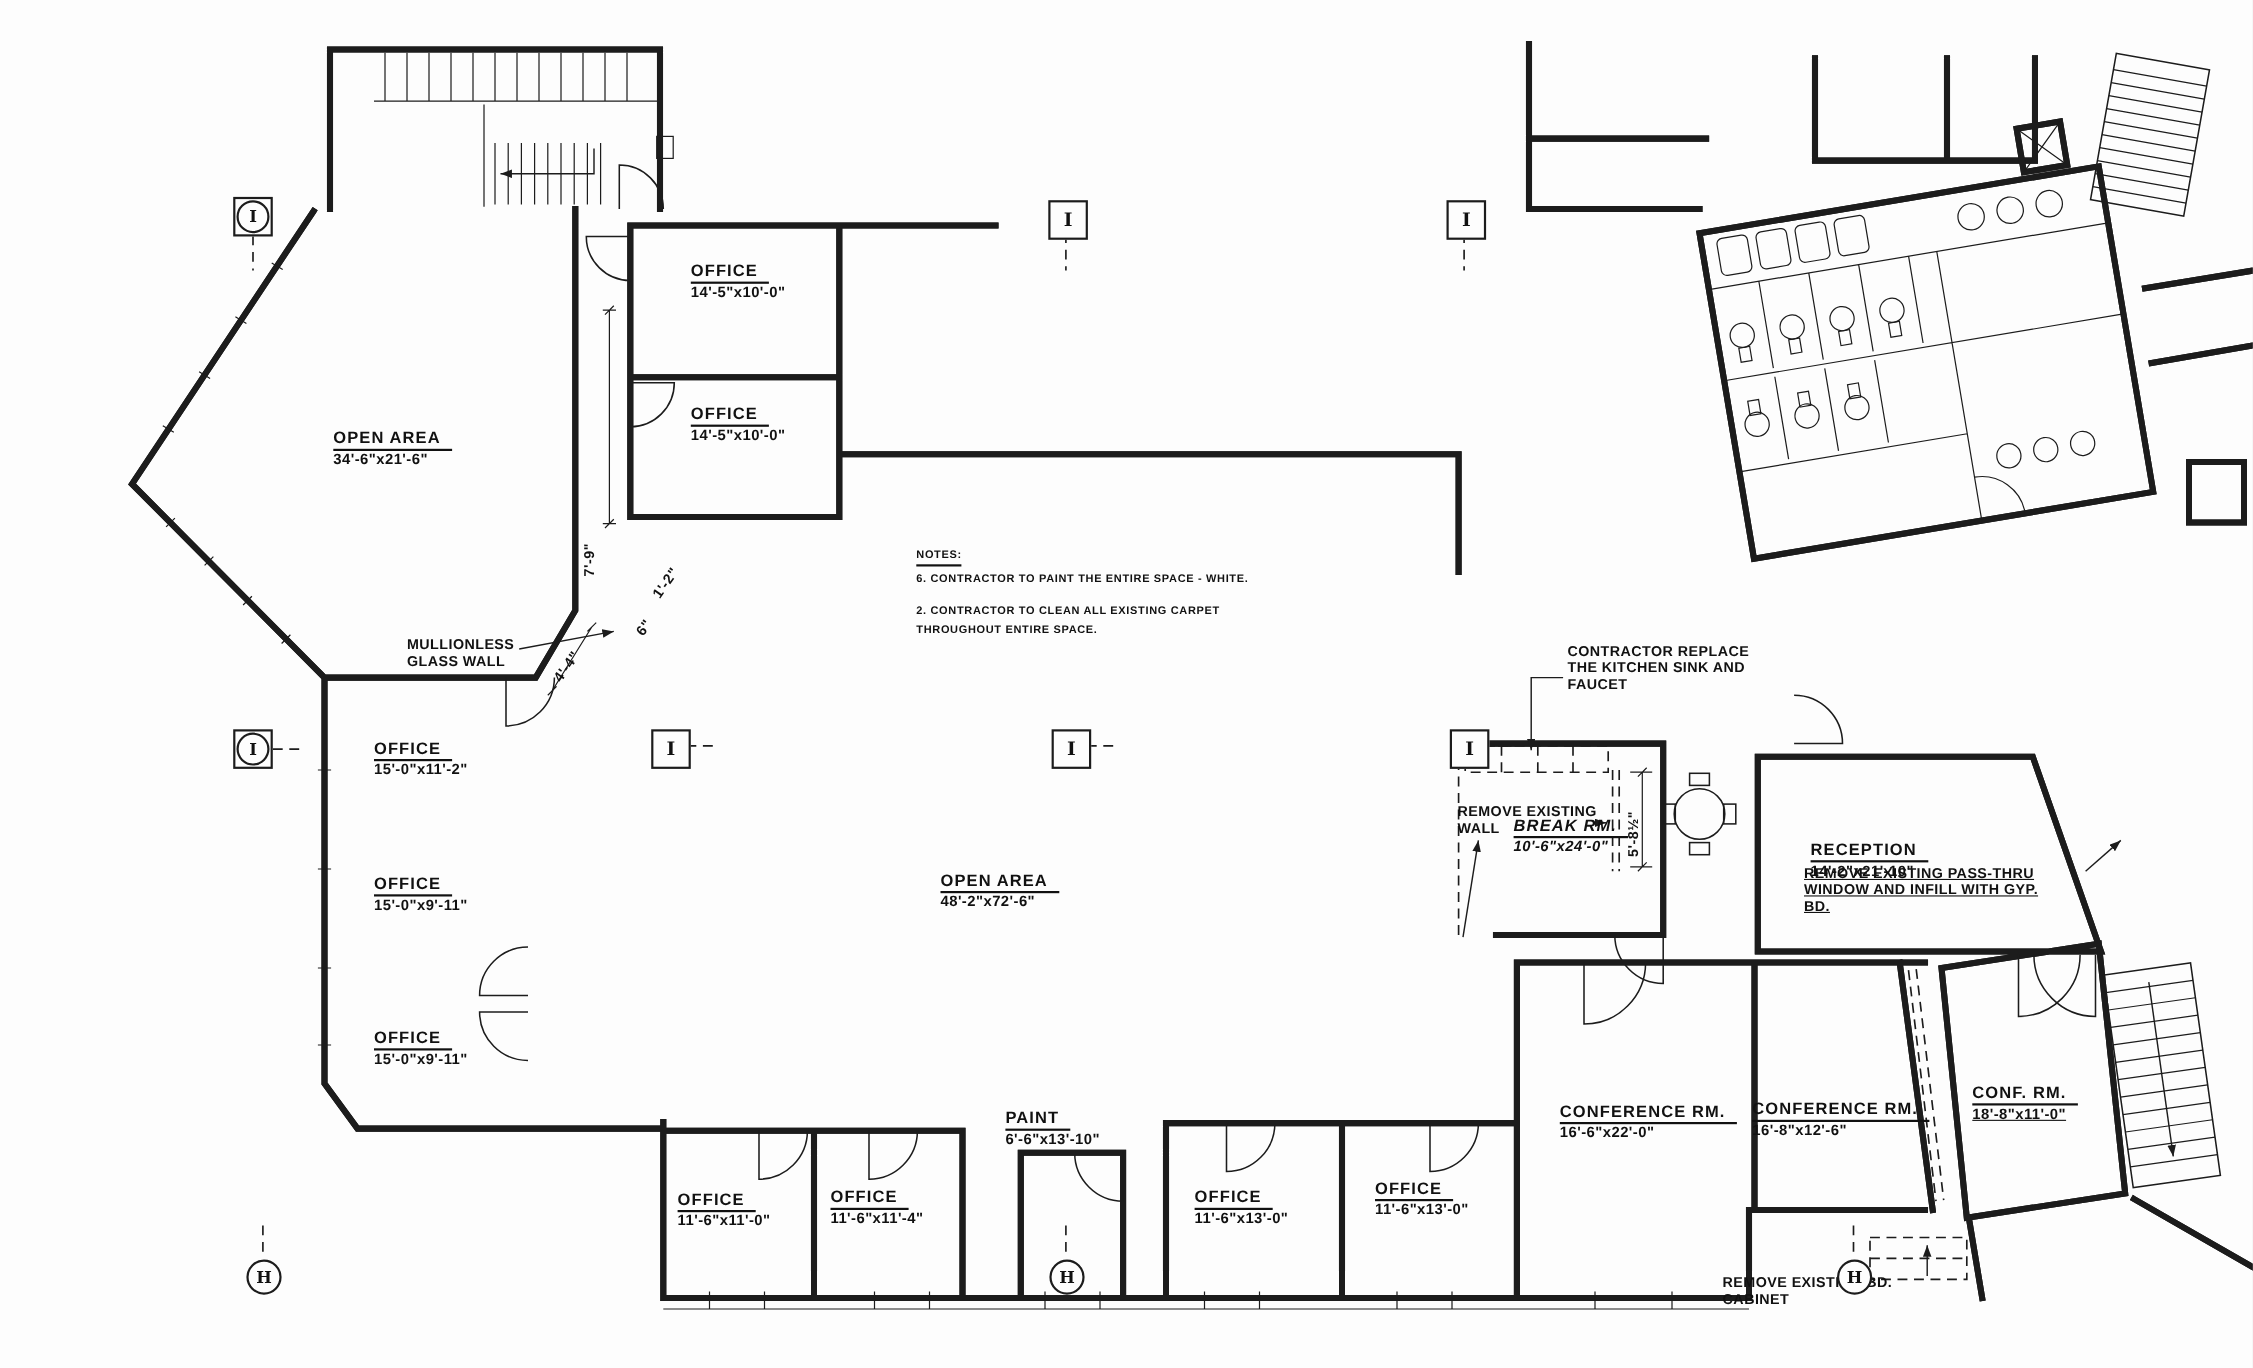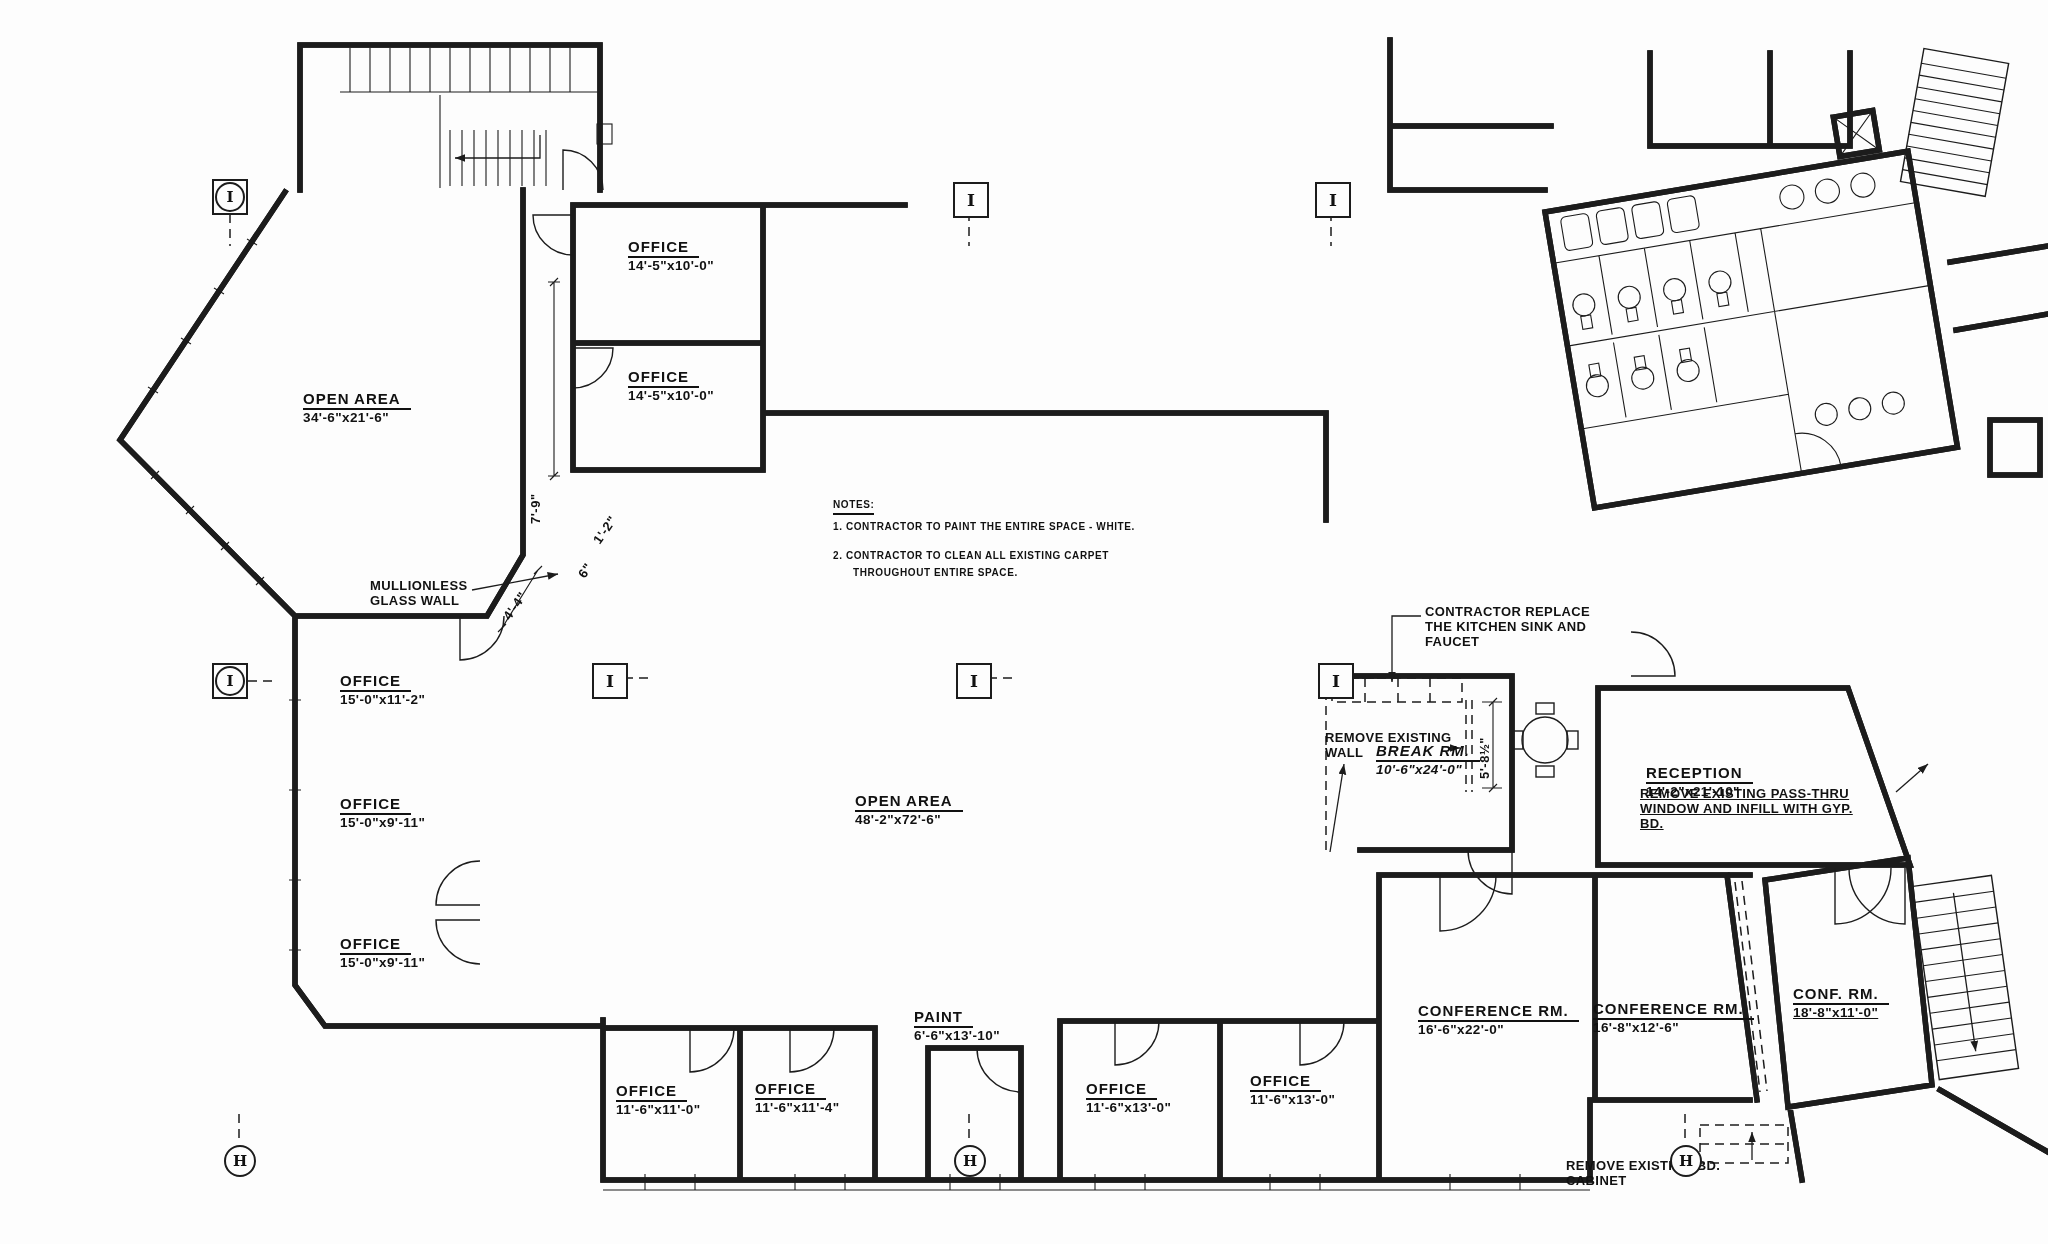--- a/index.html
+++ b/index.html
@@ -204,7 +204,7 @@
 
 <div class="notes" style="left:833px;top:496px;">
   <span class="nh">NOTES:</span>
-  <div>1. CONTRACTOR TO PAINT THE ENTIRE SPACE - WHITE.</div>
+  <div>6. CONTRACTOR TO PAINT THE ENTIRE SPACE - WHITE.</div>
   <div class="ngap"></div>
   <div>2. CONTRACTOR TO CLEAN ALL EXISTING CARPET</div>
   <div class="n2b">THROUGHOUT ENTIRE SPACE.</div>

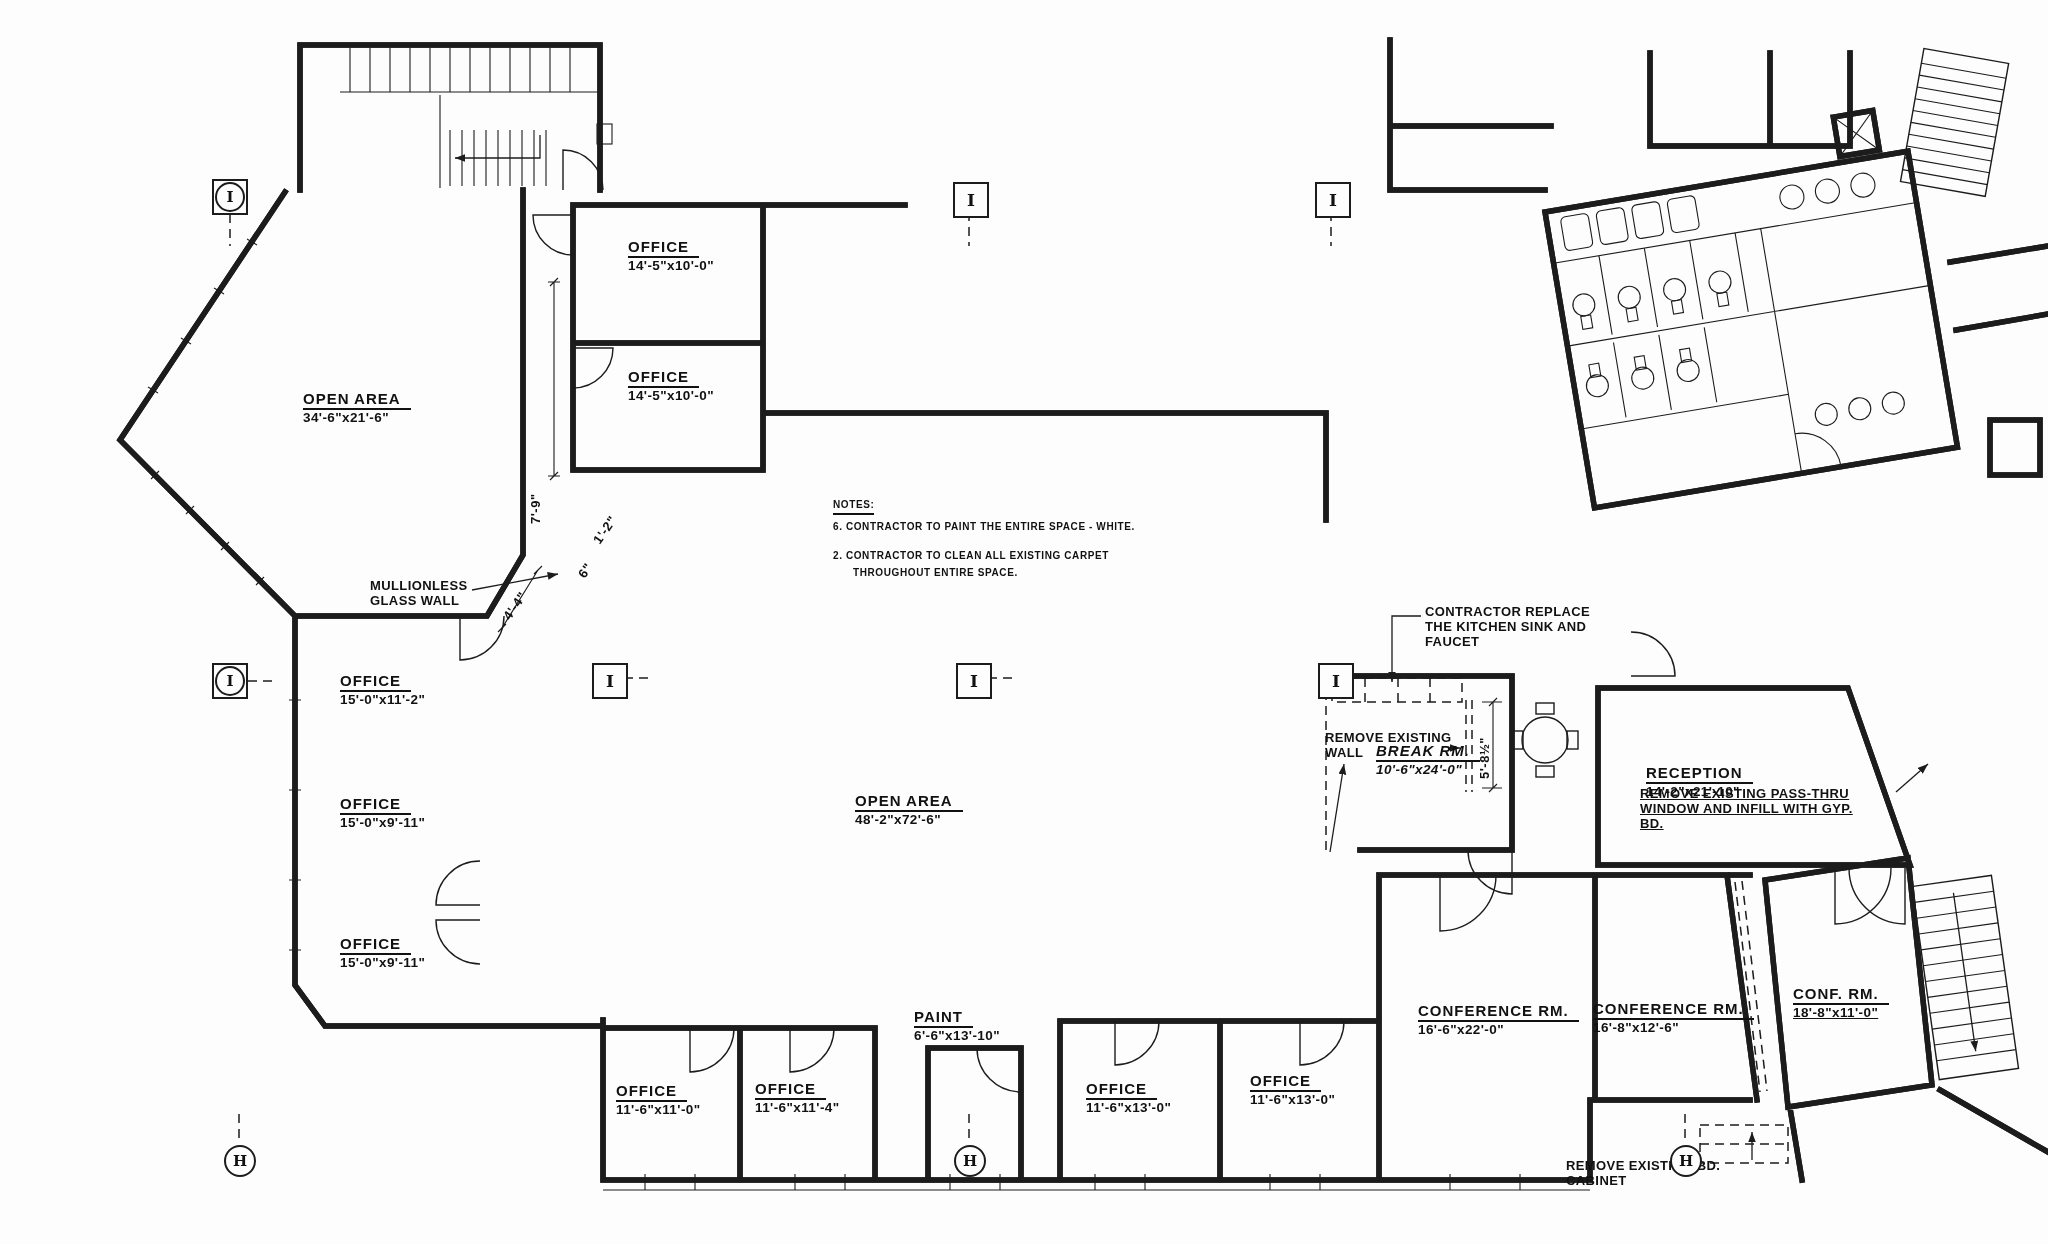--- a/index.html
+++ b/index.html
@@ -22,7 +22,7 @@
           transform-origin:left top;white-space:nowrap;}
   .notes{position:absolute;font-weight:bold;font-size:10px;letter-spacing:.6px;line-height:17px;}
   .notes .nh{display:inline-block;border-bottom:2px solid #111;margin-bottom:3px;}
-  .notes .n2b{margin-left:20px;}
+  .notes .n2b{}
   .notes .ngap{height:12px;}
   .gm{position:absolute;display:flex;align-items:center;justify-content:center;
       font-family:"DejaVu Serif",serif;font-weight:bold;color:#111;}

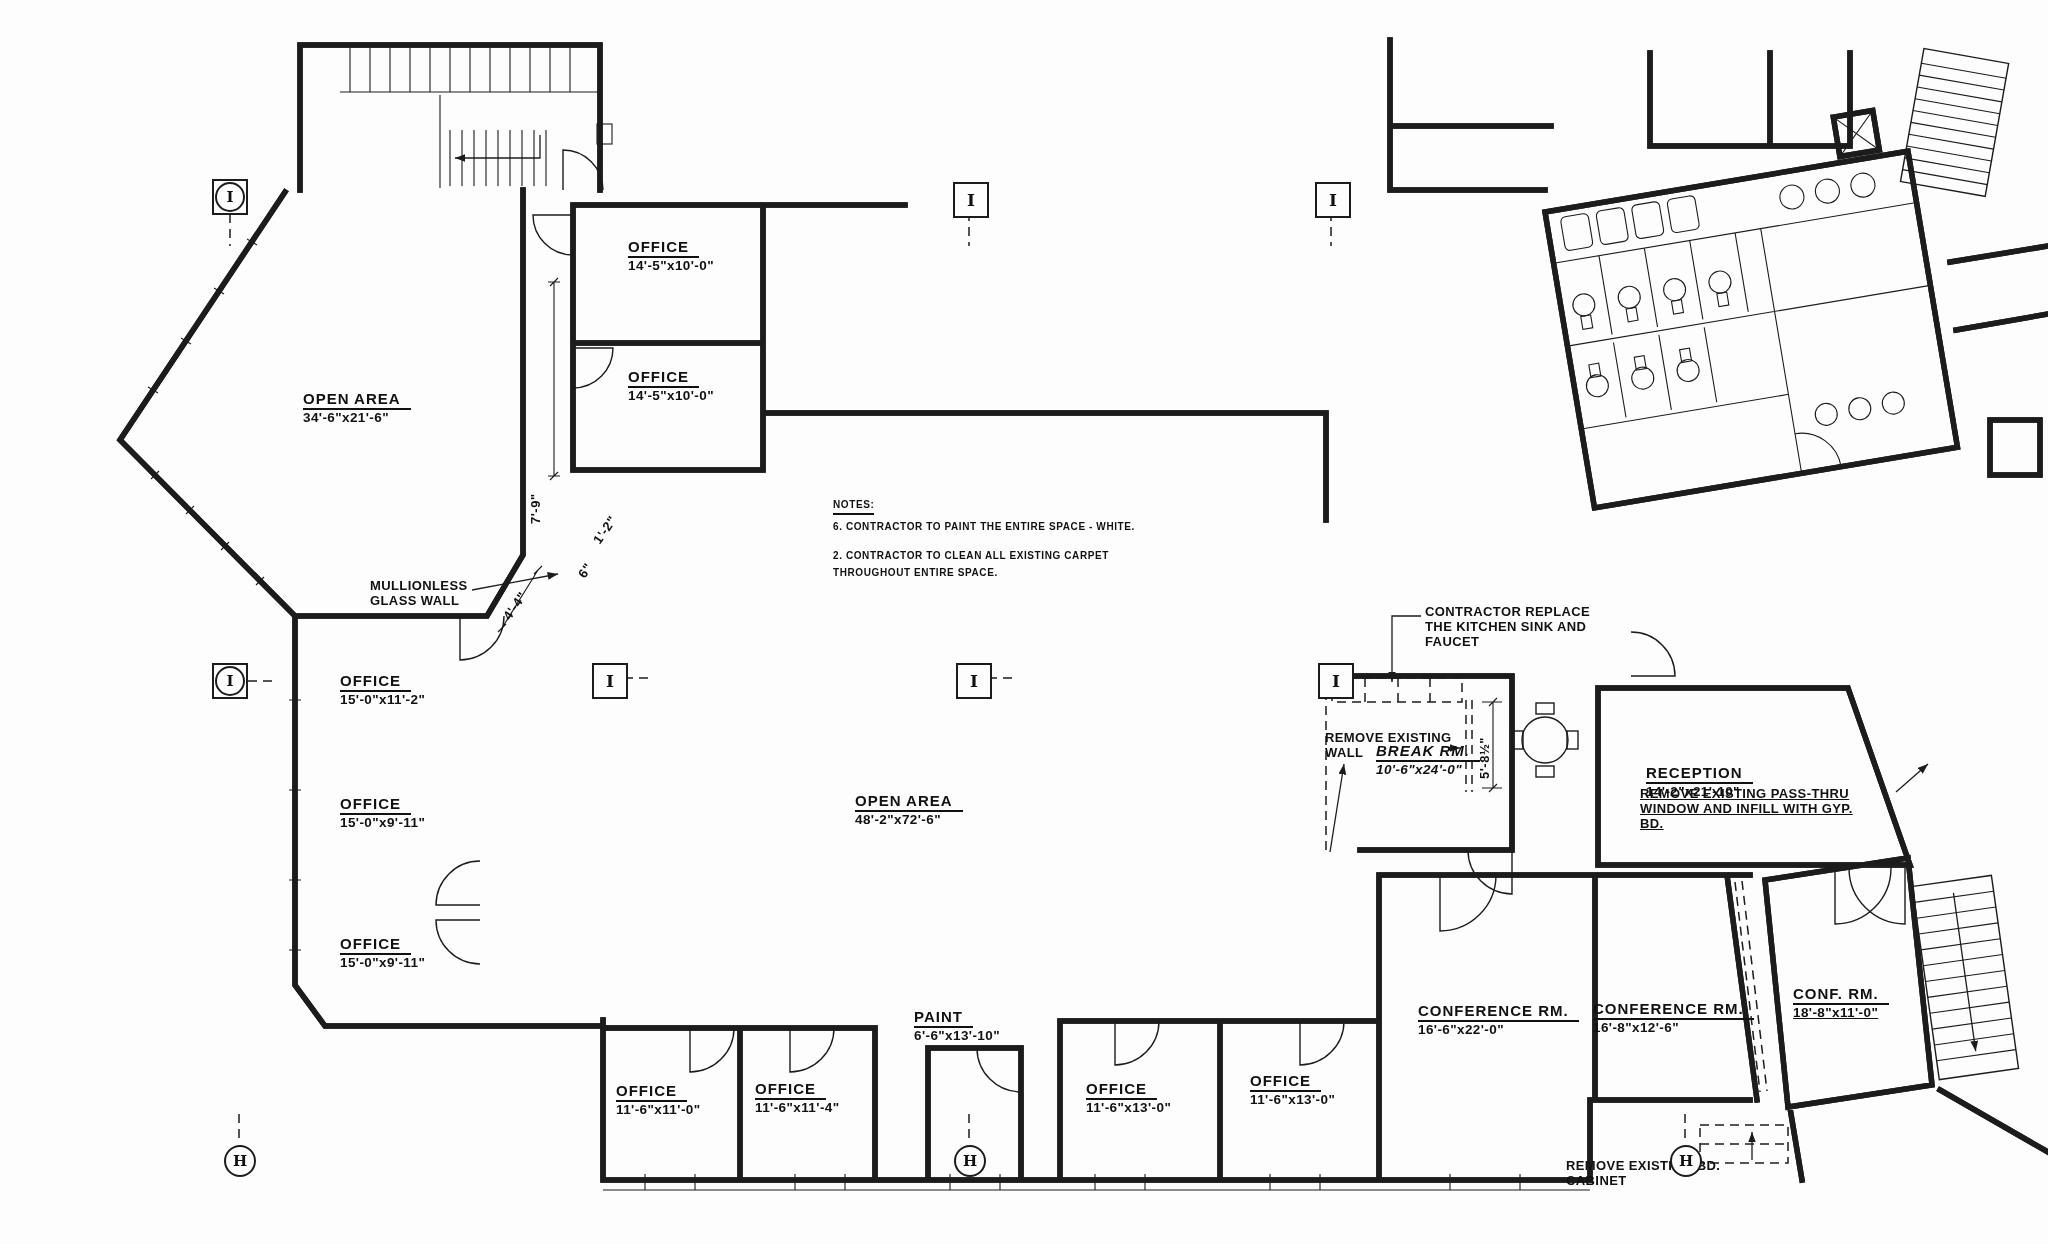--- a/index.html
+++ b/index.html
@@ -230,7 +230,7 @@
 
 <div class="ann" style="left:370px;top:578px;">MULLIONLESS
 GLASS WALL</div>
-<div class="ann" style="left:1425px;top:604px;">CONTRACTOR REPLACE
+<div class="ann" style="left:1425px;top:584px;">CONTRACTOR REPLACE
 THE KITCHEN SINK AND
 FAUCET</div>
 <div class="ann" style="left:1325px;top:730px;">REMOVE EXISTING

